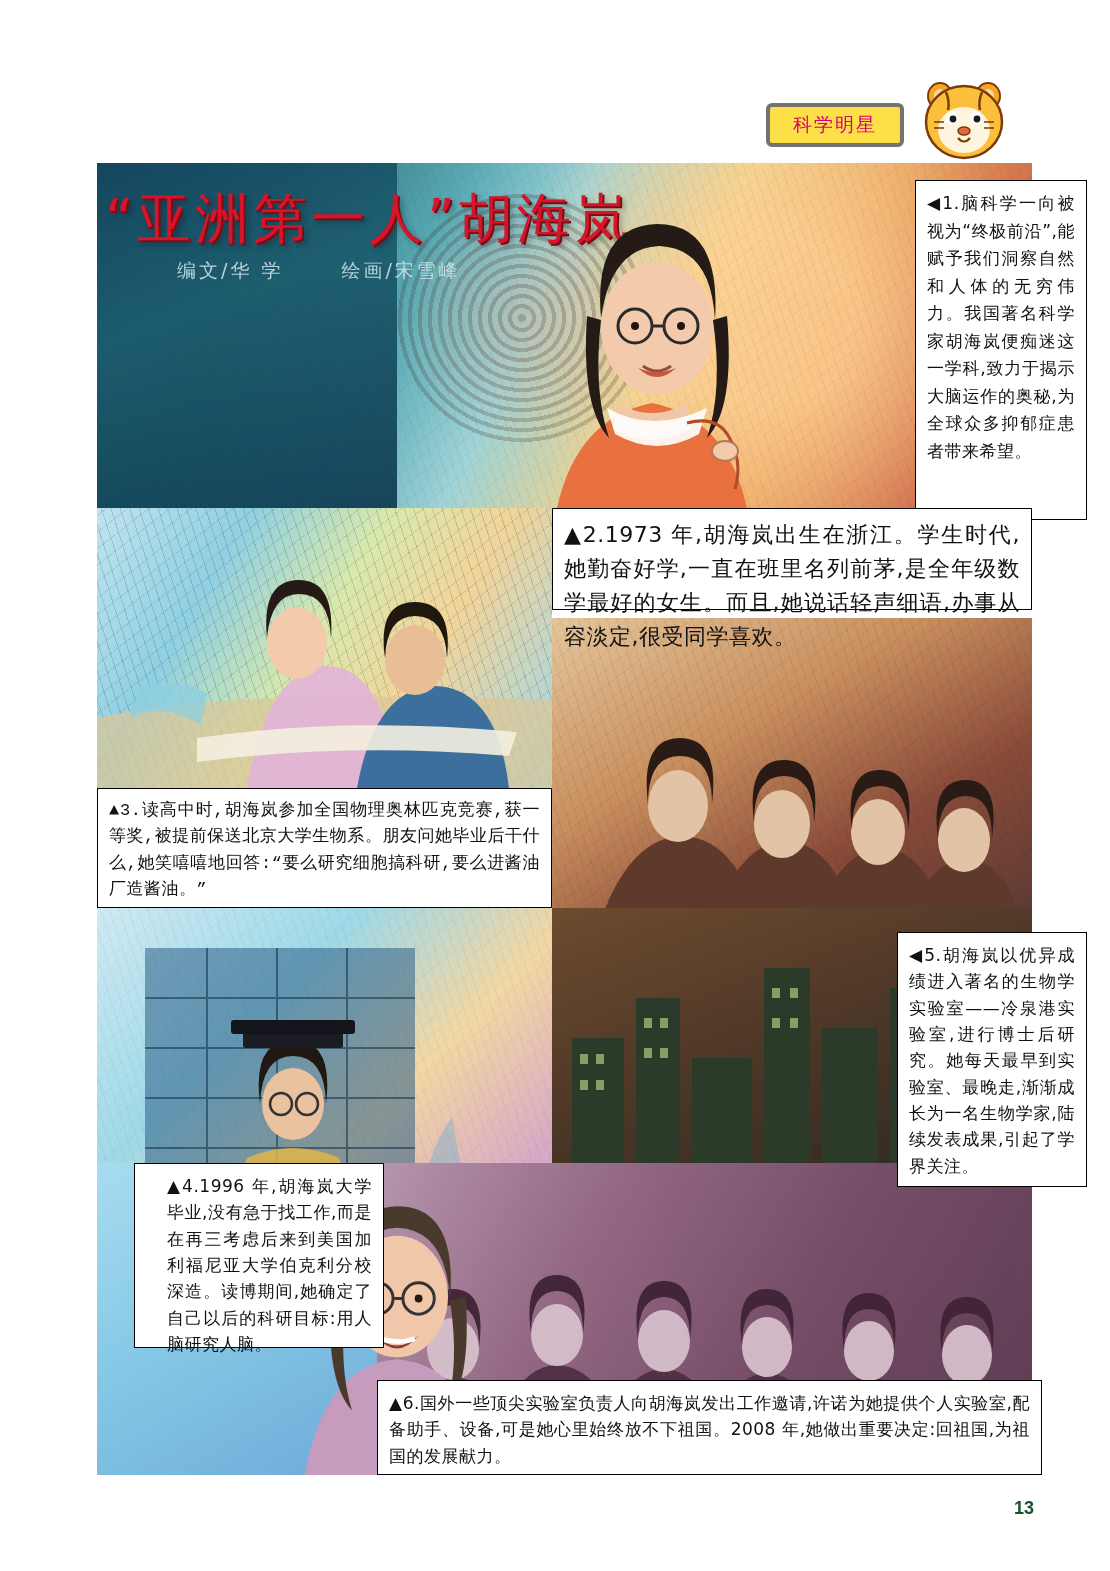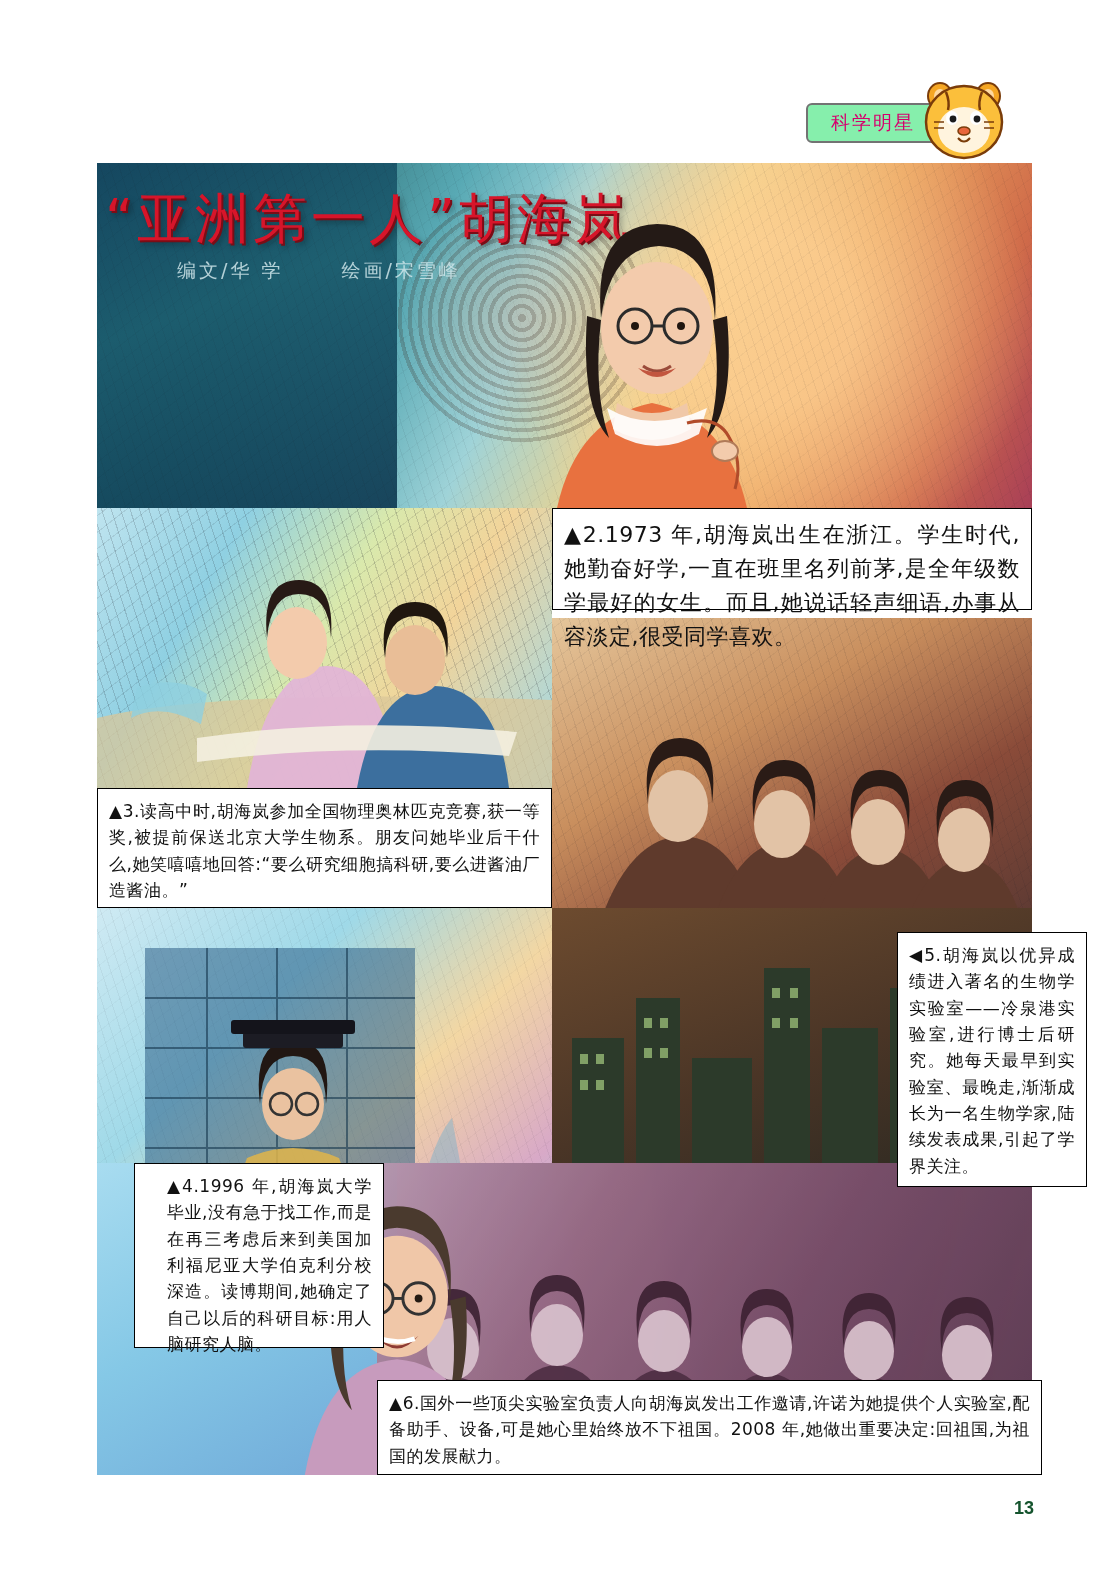--- a/index.html
+++ b/index.html
@@ -21,13 +21,13 @@
   
   .badge {
     position: absolute;
-    left: 806px;
+    left: 766px;
     top: 103px;
     width: 130px;
     height: 36px;
-    border: 2px solid #737373;
+    border: 4px solid #737373;
     border-radius: 6px;
-    background: #86efac;
+    background: #fde047;
     display: flex;
     align-items: center;
     justify-content: center;

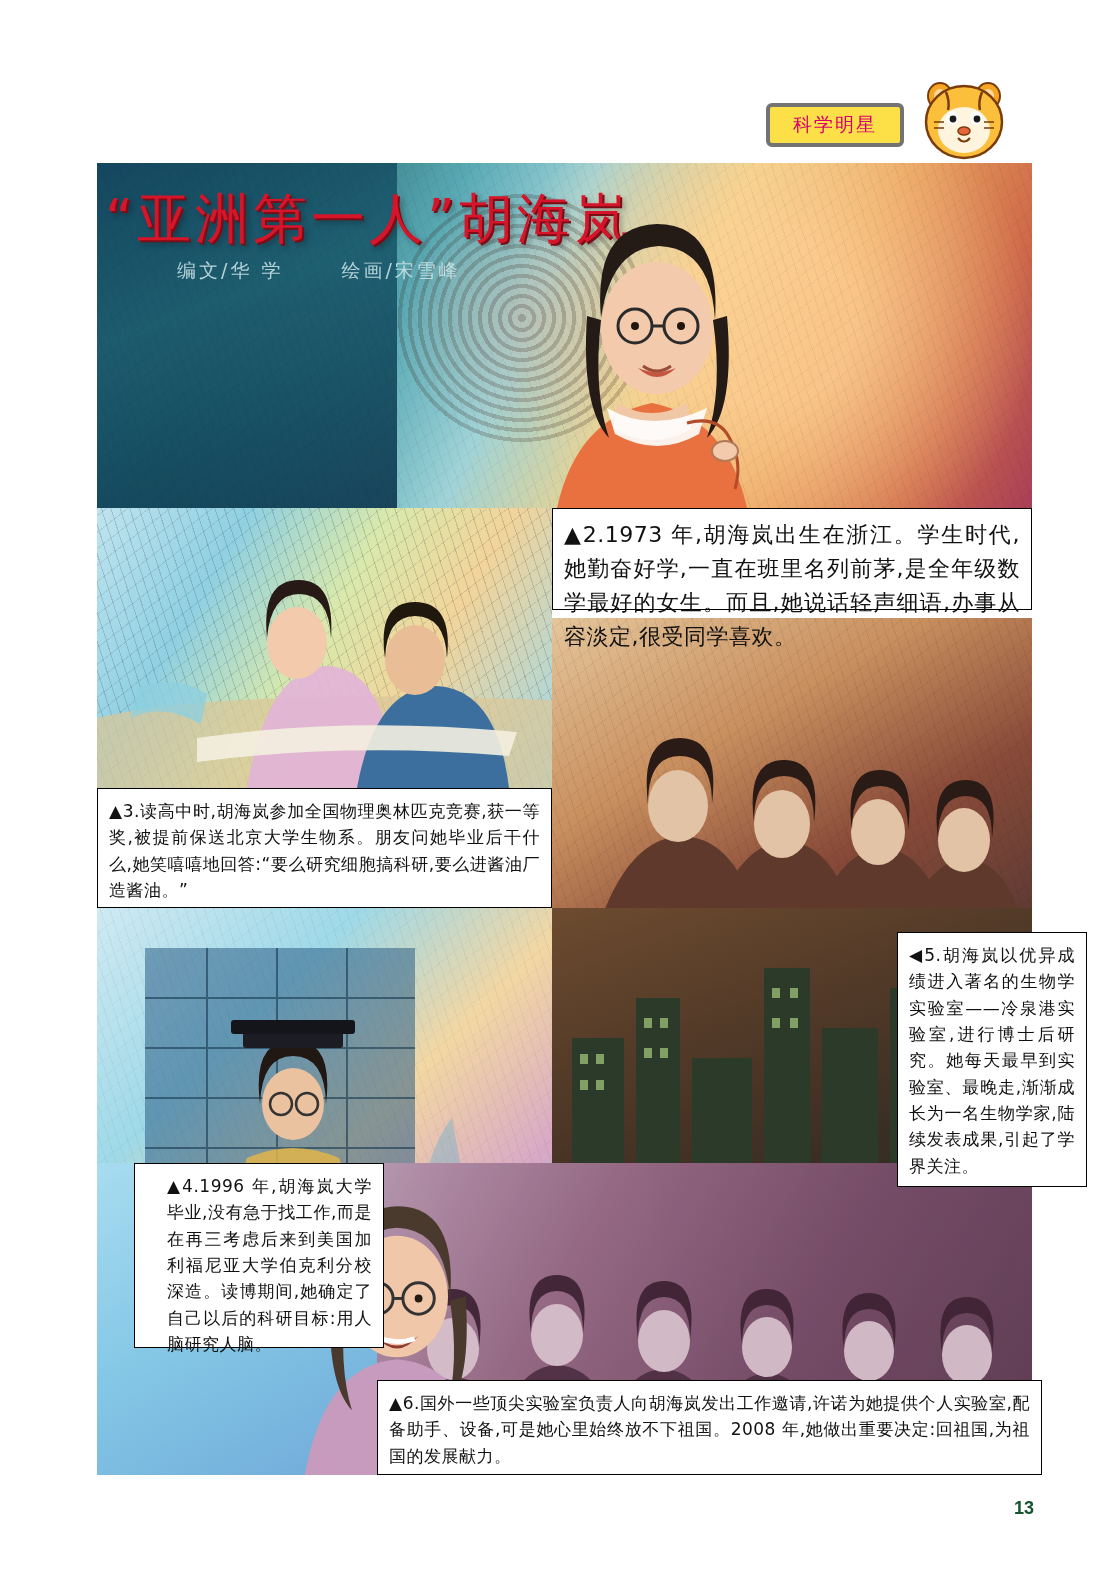--- a/index.html
+++ b/index.html
@@ -392,6 +392,7 @@
       </svg>
     </div>
 
+    <div class="caption c1">◀1.脑科学一向被视为“终极前沿”,能赋予我们洞察自然和人体的无穷伟力。我国著名科学家胡海岚便痴迷这一学科,致力于揭示大脑运作的奥秘,为全球众多抑郁症患者带来希望。</div>
     <div class="caption c2">▲2.1973 年,胡海岚出生在浙江。学生时代,她勤奋好学,一直在班里名列前茅,是全年级数学最好的女生。而且,她说话轻声细语,办事从容淡定,很受同学喜欢。</div>
     <div class="caption c3">▲3.读高中时,胡海岚参加全国物理奥林匹克竞赛,获一等奖,被提前保送北京大学生物系。朋友问她毕业后干什么,她笑嘻嘻地回答:“要么研究细胞搞科研,要么进酱油厂造酱油。”</div>
     <div class="caption c4">▲4.1996 年,胡海岚大学毕业,没有急于找工作,而是在再三考虑后来到美国加利福尼亚大学伯克利分校深造。读博期间,她确定了自己以后的科研目标:用人脑研究人脑。</div>

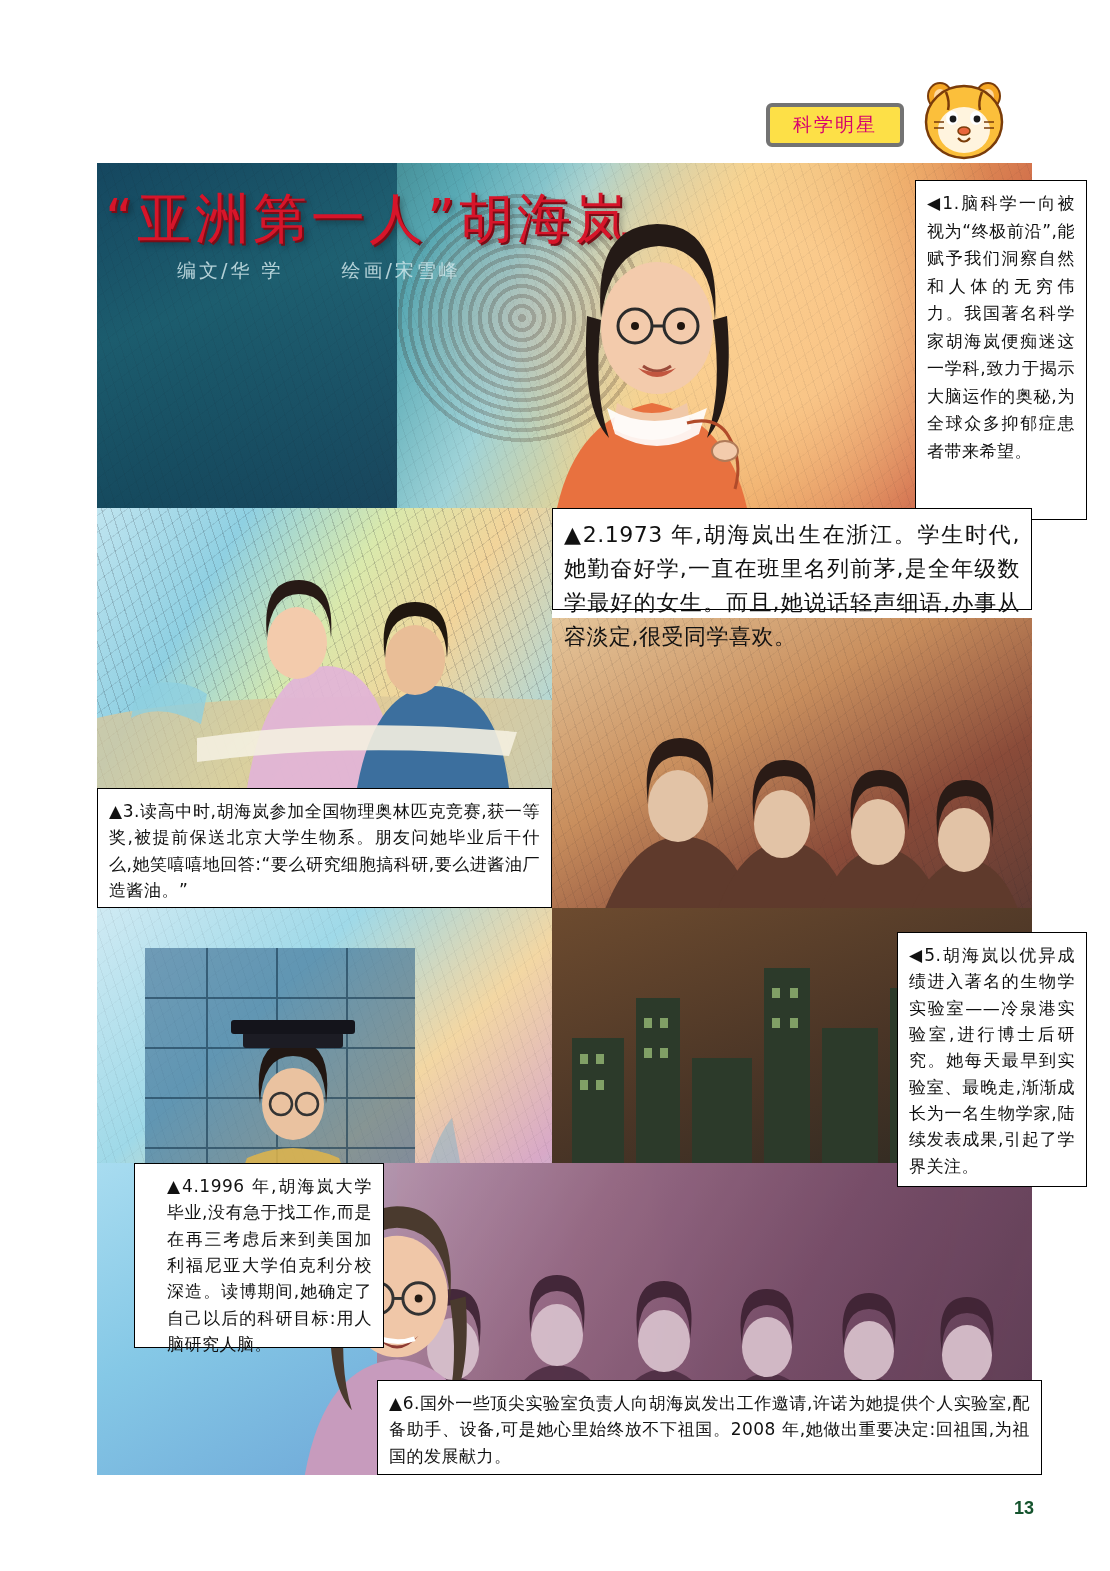--- a/index.html
+++ b/index.html
@@ -167,7 +167,7 @@
   }
   .c1 { left: 818px; top: 17px; width: 172px; height: 340px; font-size: 17px; line-height: 1.62; }
   .c2 { left: 455px; top: 345px; width: 480px; height: 102px; font-size: 22px; }
-  .c3 { left: 0px;  top: 625px; width: 455px; height: 120px; font-size: 17px; }
+  .c3 { left: 0px;  top: 625px; width: 455px; height: 120px; font-size: 17px; font-family: Liberation Mono, monospace; }
   .c4 { left: 37px; top: 1000px; width: 250px; height: 185px; font-size: 17px; padding-left: 32px; }
   .c5 { left: 800px; top: 745px; width: 190px; height: 255px; font-size: 17px; margin-top: 24px; }
   .c6 { left: 280px; top: 1217px; width: 665px; height: 95px; font-size: 17px; }

